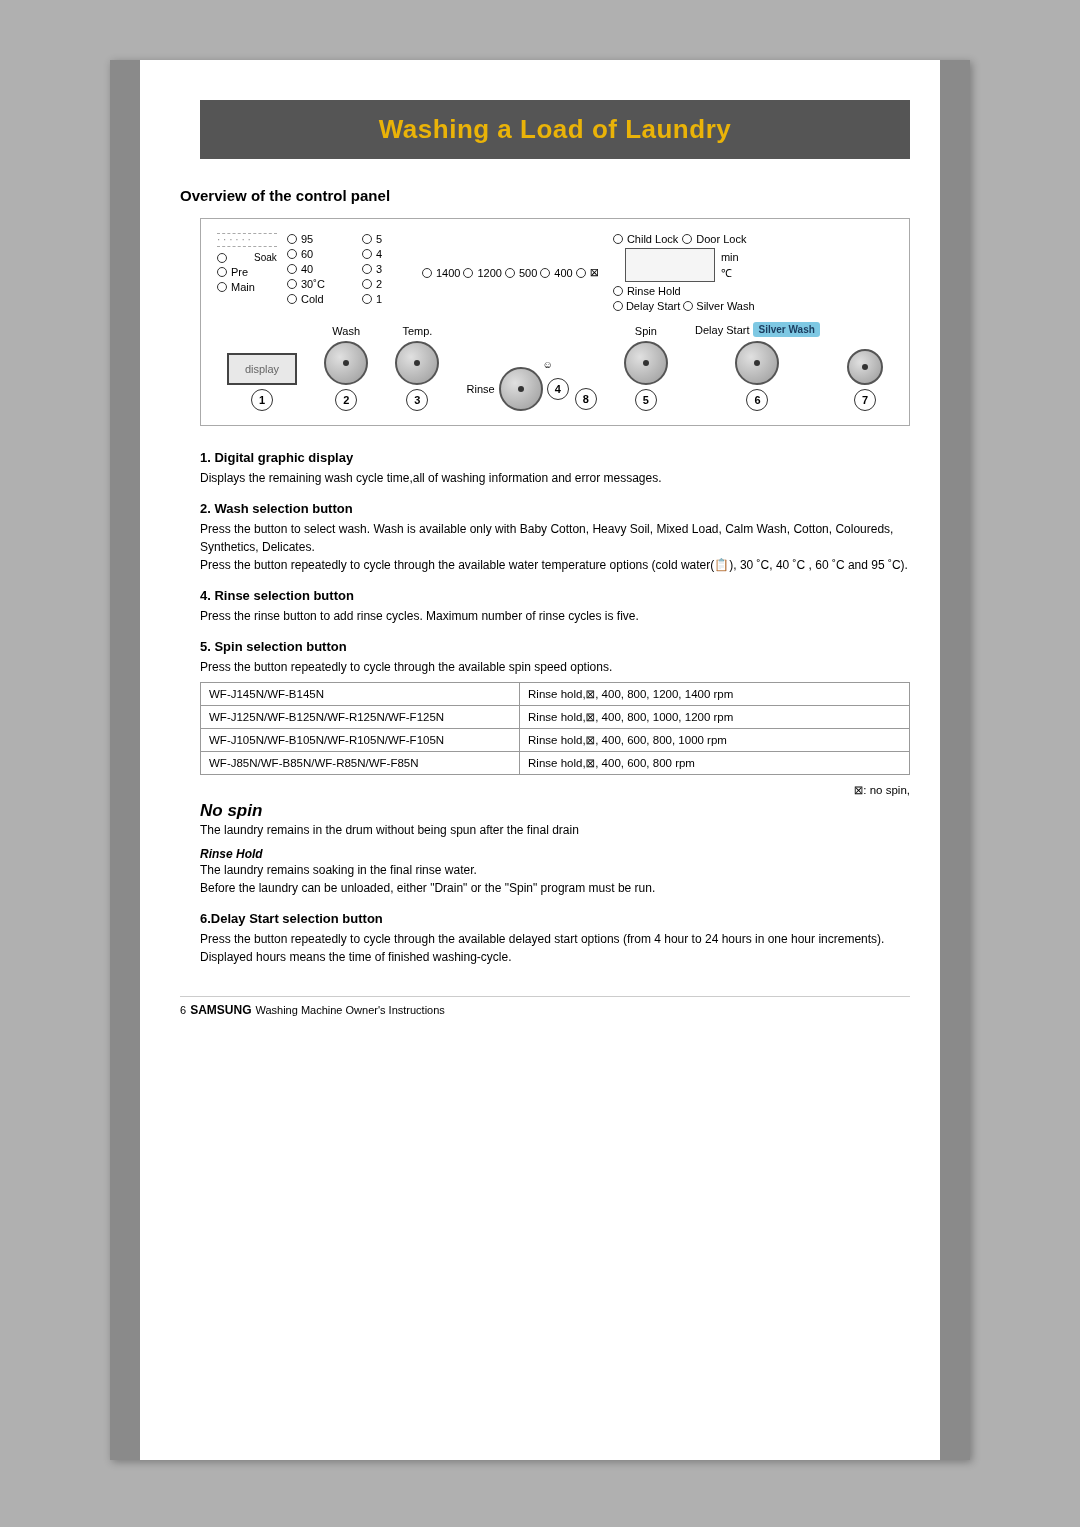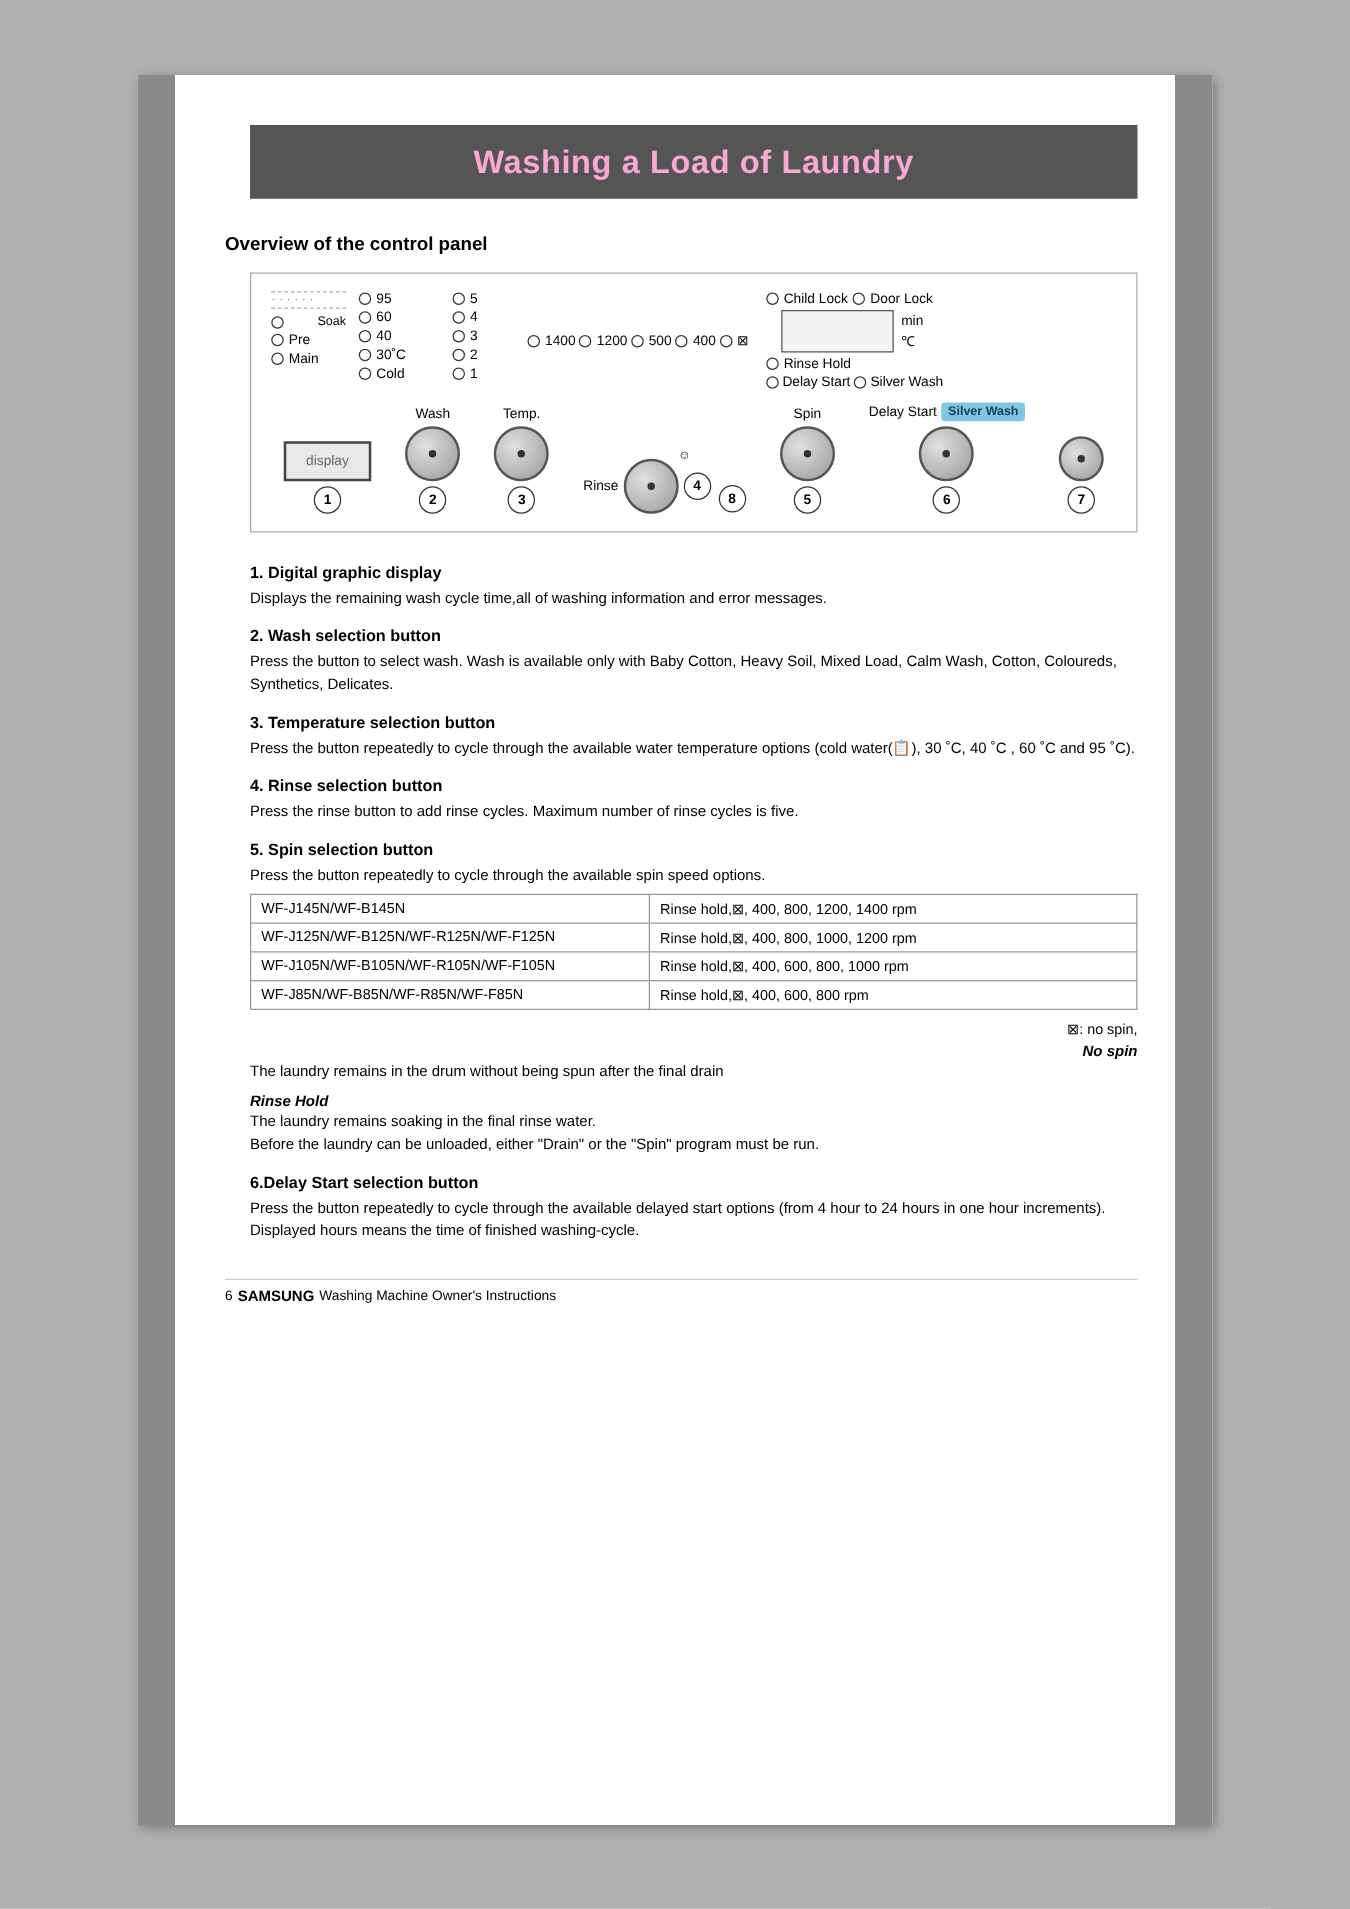--- a/index.html
+++ b/index.html
@@ -49,7 +49,7 @@
       margin-left: 20px;
     }
     .title-box h1 {
-      color: #f9a8d4;
+      color: #eab308;
       font-size: 26px;
       font-weight: bold;
       letter-spacing: 0.5px;

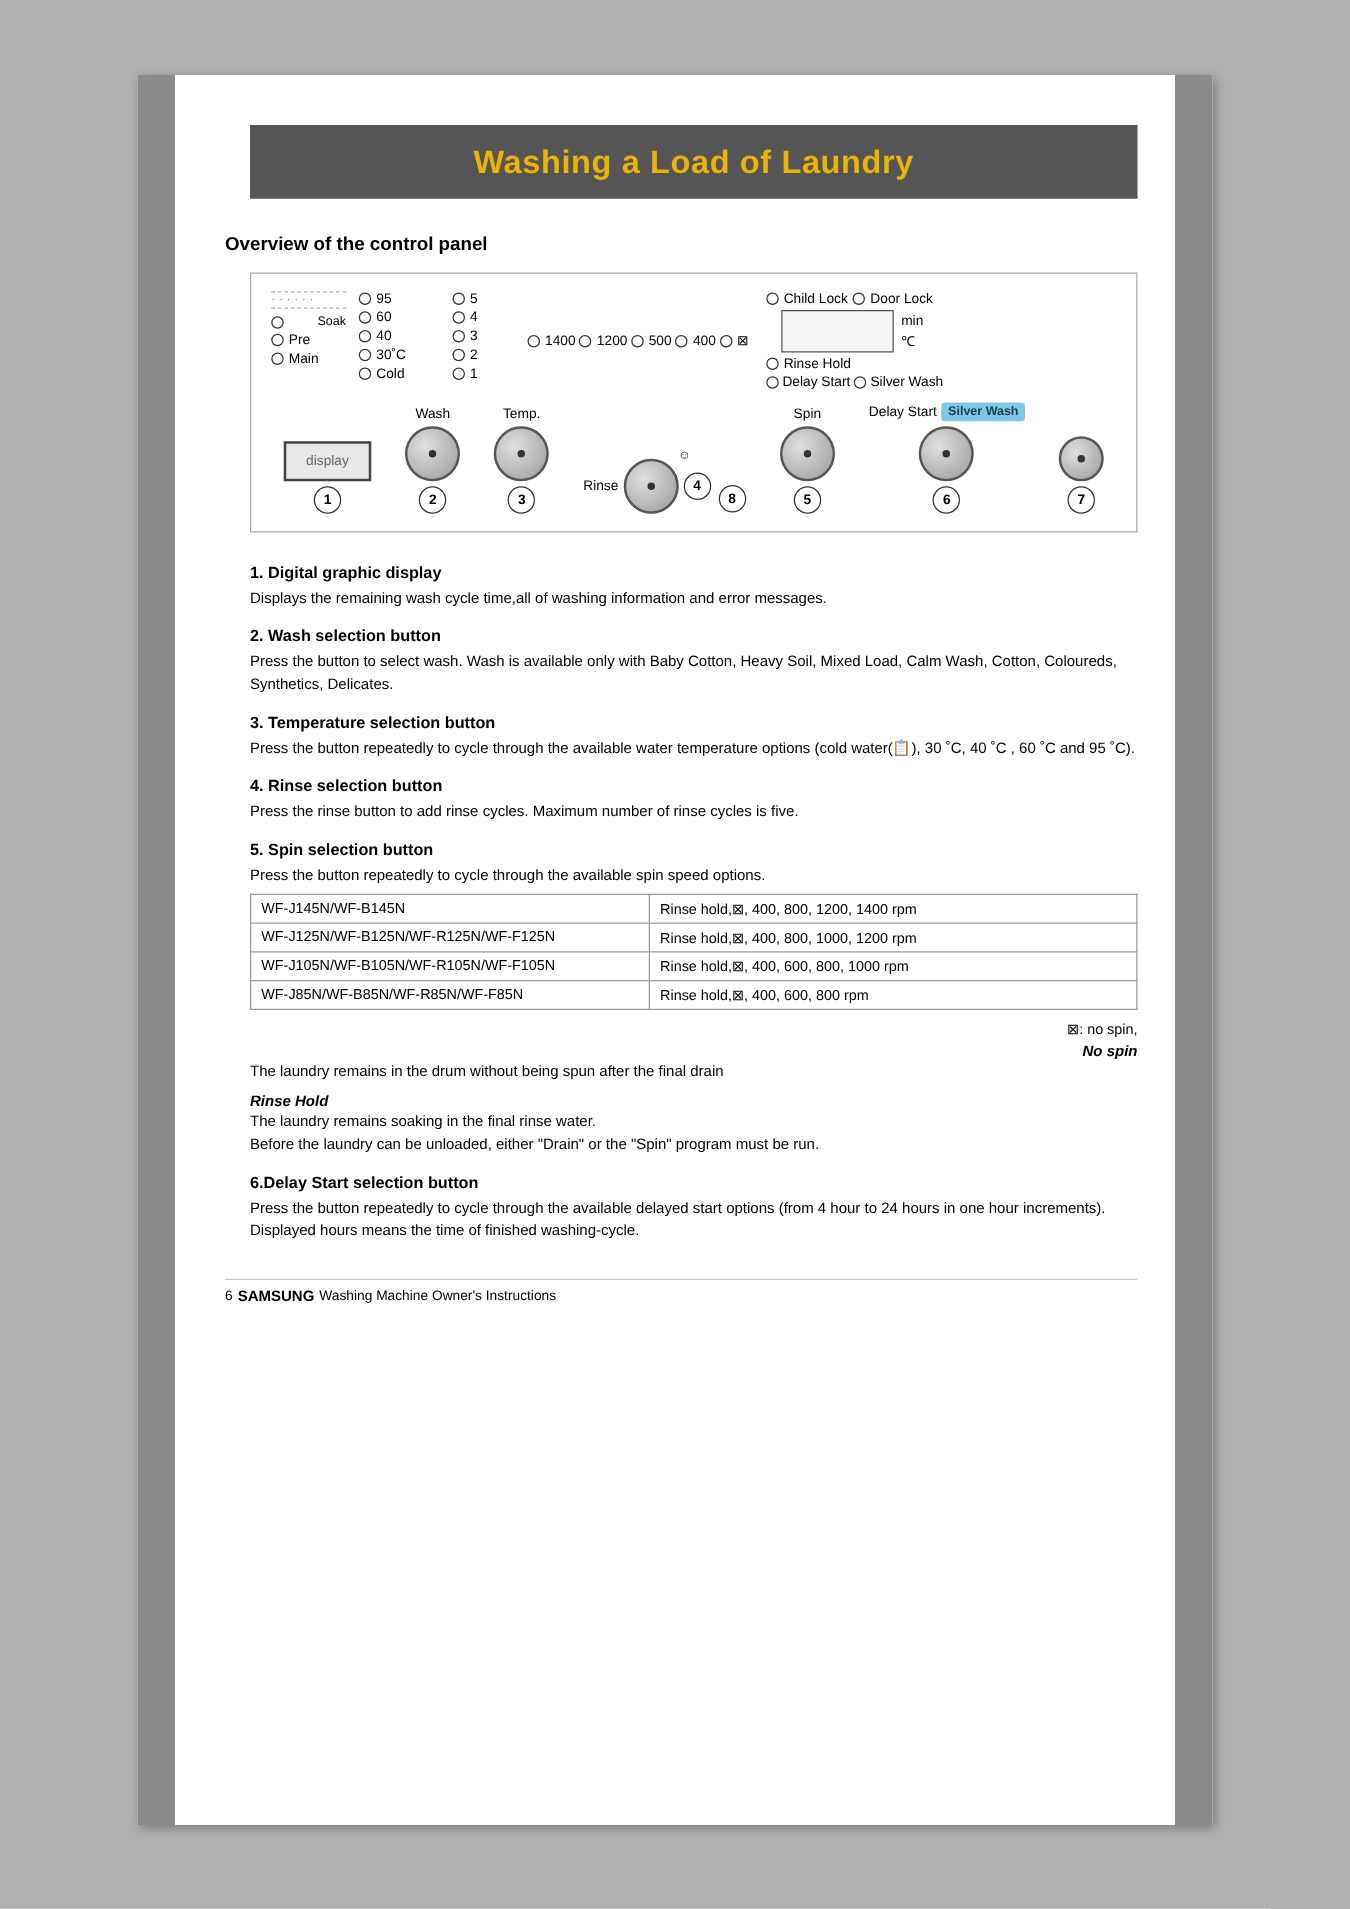--- a/index.html
+++ b/index.html
@@ -398,7 +398,6 @@
       <div class="item-heading">2. Wash selection button</div>
       <p class="item-text">Press the button to select wash. Wash is available only with Baby Cotton, Heavy Soil, Mixed Load, Calm Wash, Cotton, Coloureds, Synthetics, Delicates.</p>
 
-      <div class="item-heading">3. Temperature selection button</div>
       <p class="item-text">Press the button  repeatedly to cycle through the available water temperature options (cold water(📋), 30 ˚C, 40 ˚C , 60 ˚C and 95 ˚C).</p>
 
       <div class="item-heading">4. Rinse selection button</div>

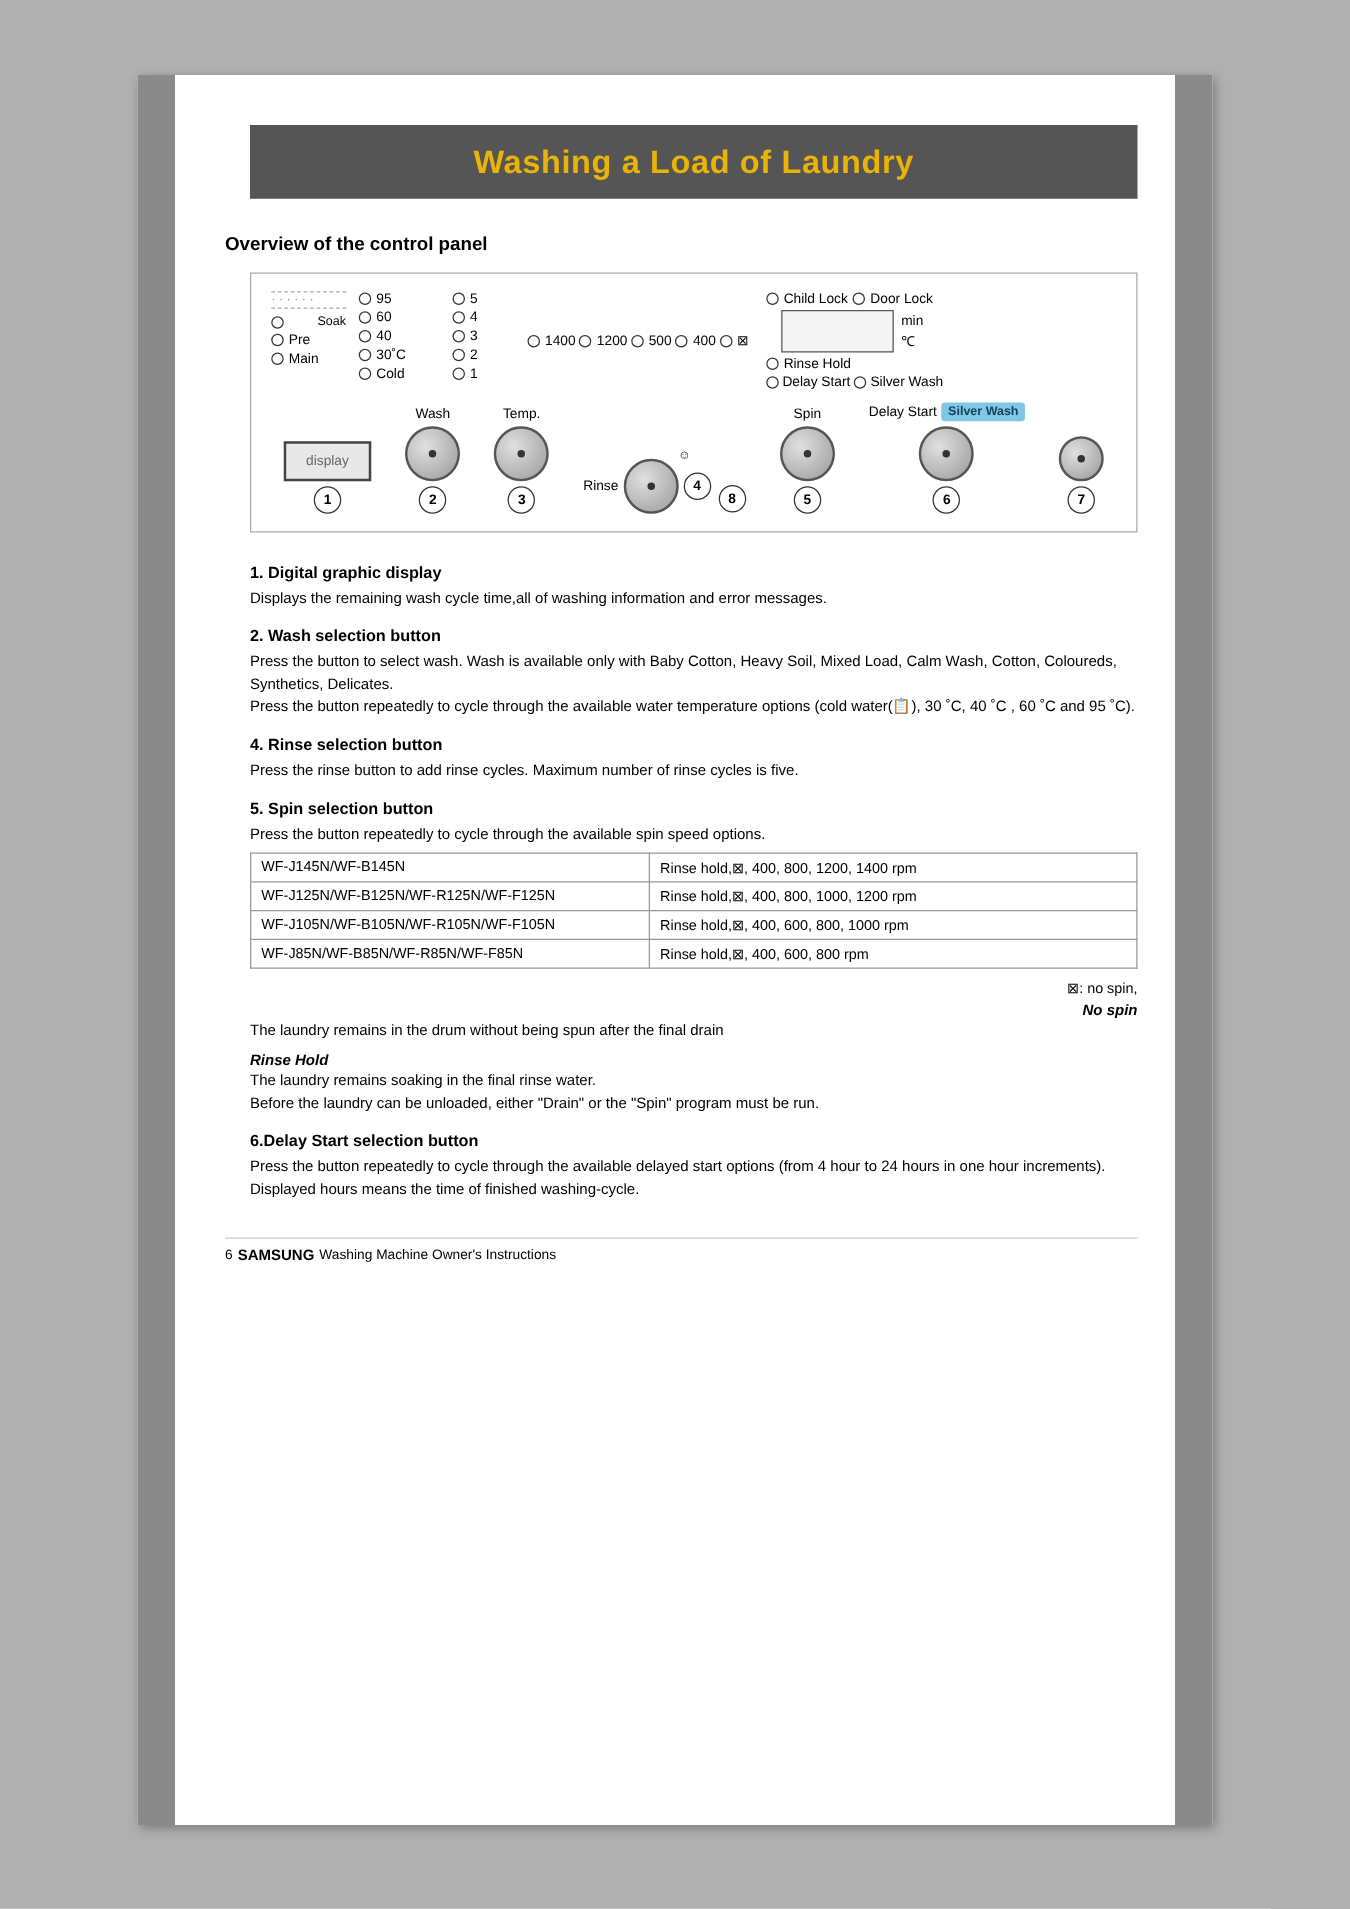--- a/index.html
+++ b/index.html
@@ -172,9 +172,8 @@
     .nospin-label {
       font-style: italic;
       font-weight: bold;
-      font-size: 12px;
+      font-size: 17px;
       margin-top: 4px;
-      text-align: right;
     }
     .nospin-text {
       font-size: 12px;

